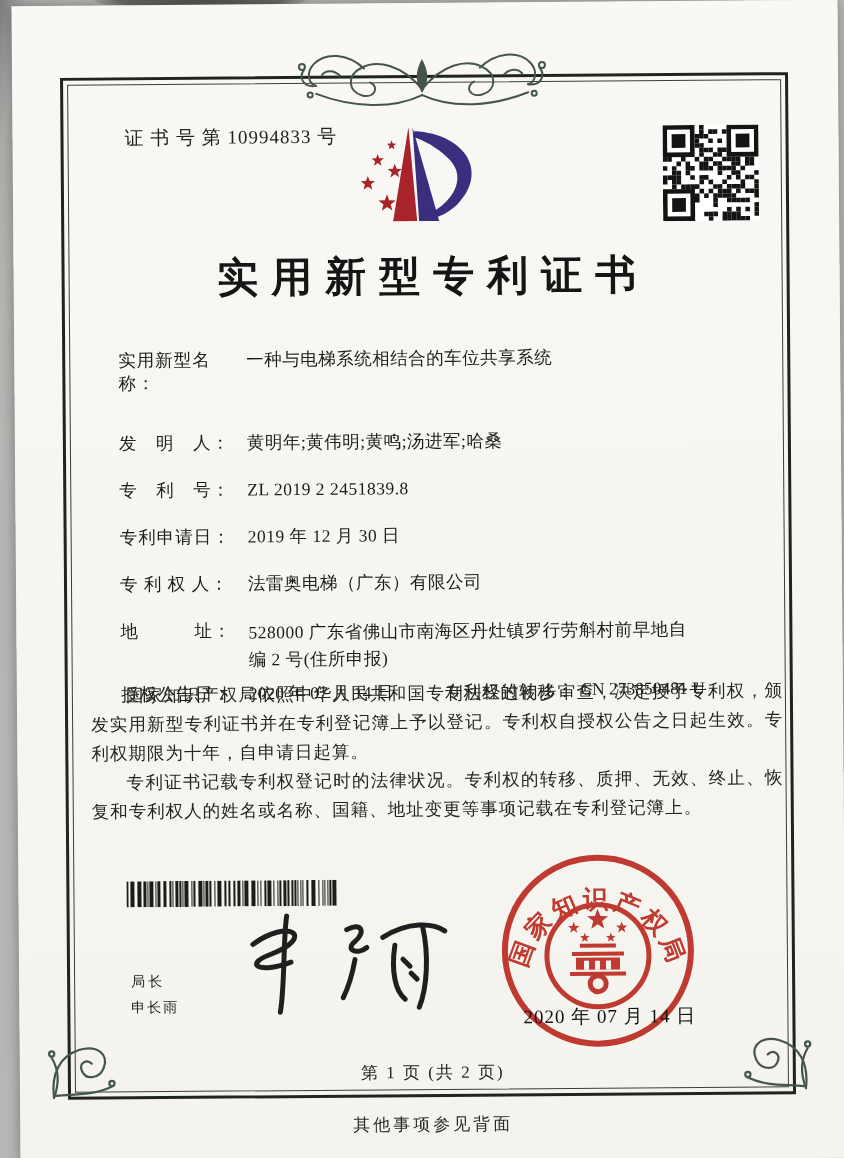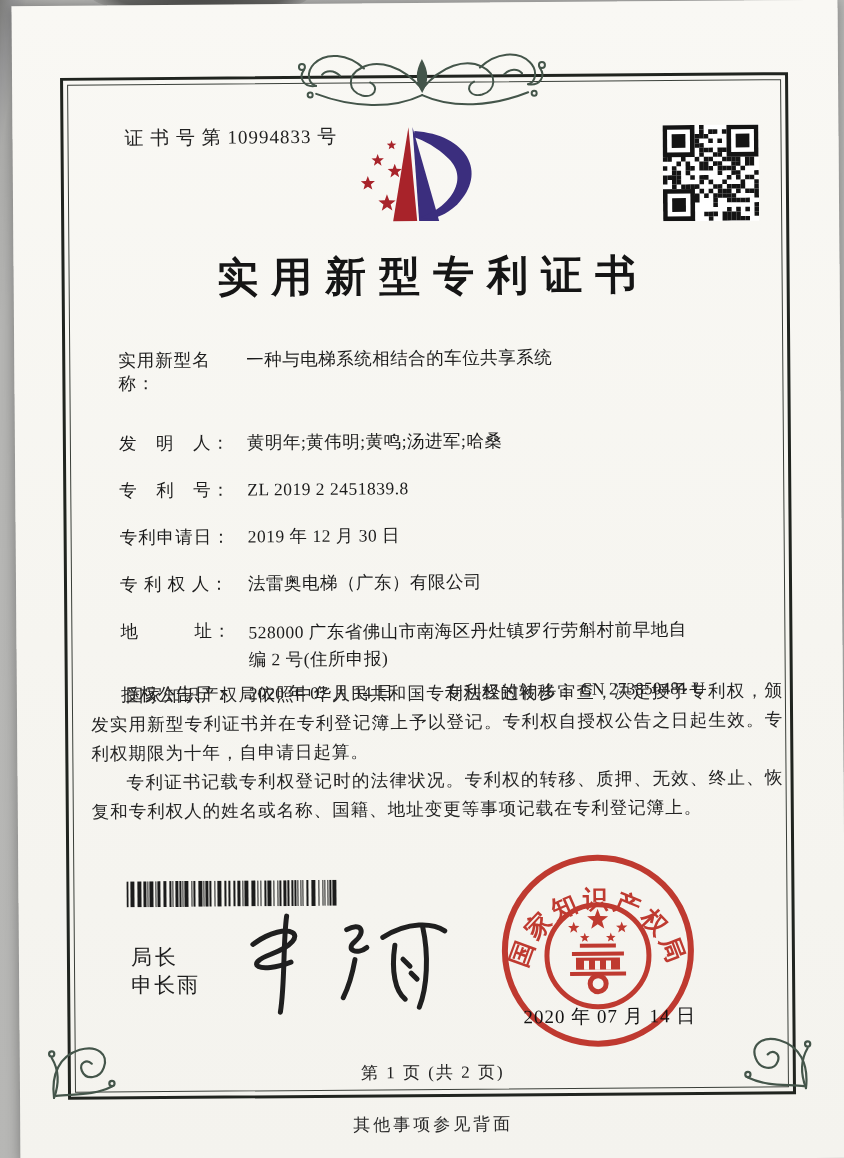--- a/index.html
+++ b/index.html
@@ -37,7 +37,7 @@
     line-height:29px;color:#242424;letter-spacing:1px;text-align:justify;}
   .paragraphs p{margin:0;text-indent:2em;}
   .barcode{position:absolute;left:108px;top:876px;width:212px;height:26px;}
-  .director{position:absolute;left:112px;top:938px;font-size:21px;color:#1d1d1d;letter-spacing:3px;}
+  .director{position:absolute;left:112px;top:968px;font-size:14px;color:#1d1d1d;letter-spacing:3px;}
   .director .name{margin-top:0;letter-spacing:2px;}
   .signature{position:absolute;left:206px;top:898px;width:240px;height:118px;}
   .seal{position:absolute;left:480px;top:850px;width:198px;height:198px;opacity:.93;}

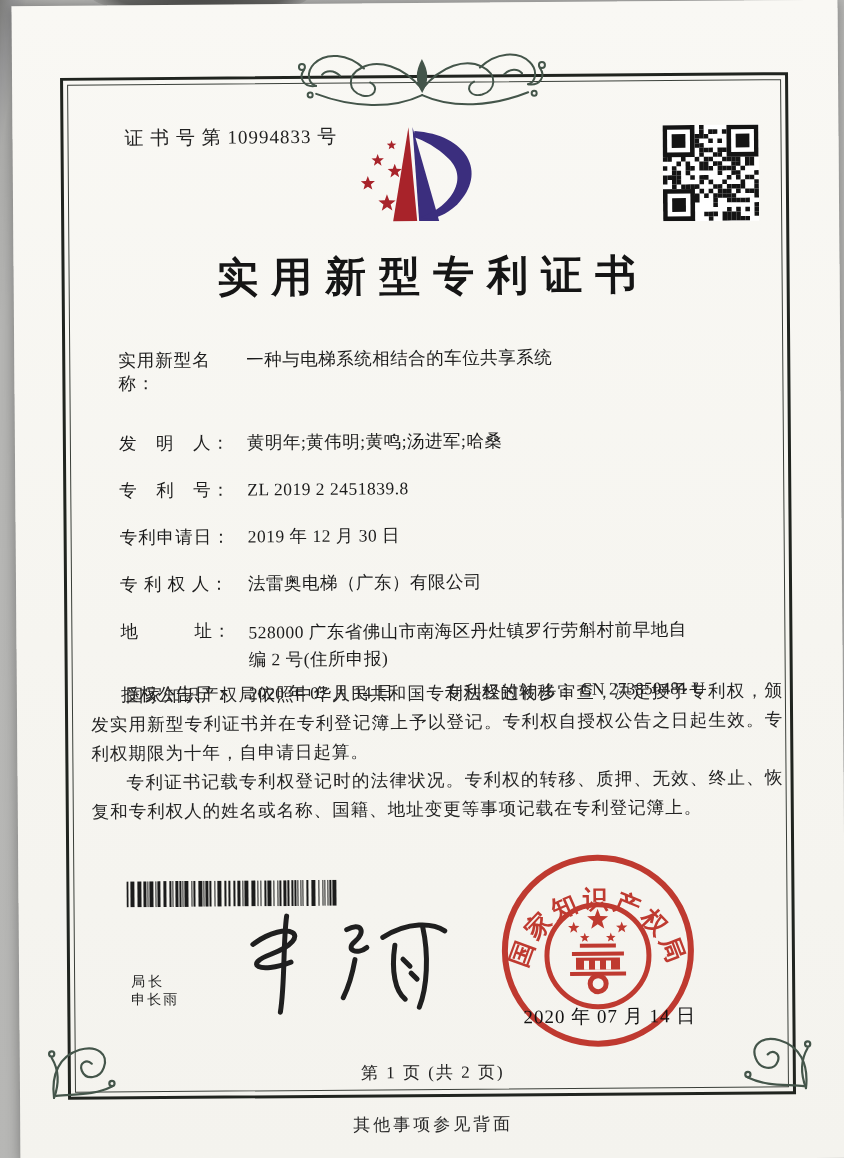--- a/index.html
+++ b/index.html
@@ -38,7 +38,7 @@
   .paragraphs p{margin:0;text-indent:2em;}
   .barcode{position:absolute;left:108px;top:876px;width:212px;height:26px;}
   .director{position:absolute;left:112px;top:968px;font-size:14px;color:#1d1d1d;letter-spacing:3px;}
-  .director .name{margin-top:0;letter-spacing:2px;}
+  .director .name{margin-top:8px;letter-spacing:2px;}
   .signature{position:absolute;left:206px;top:898px;width:240px;height:118px;}
   .seal{position:absolute;left:480px;top:850px;width:198px;height:198px;opacity:.93;}
   .seal-date{position:absolute;left:504px;top:1002px;width:220px;font-size:19px;color:#111;

